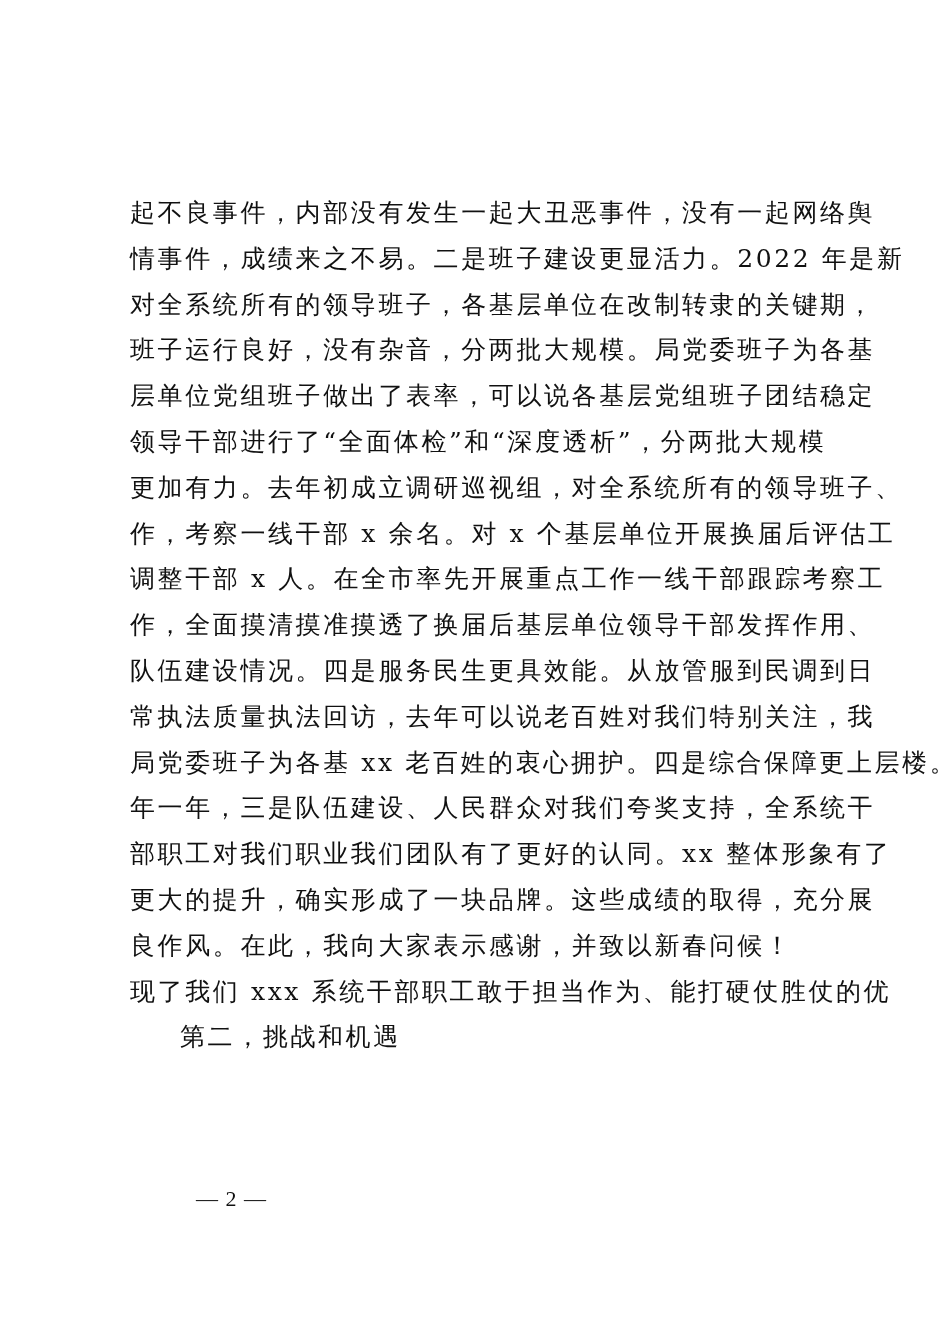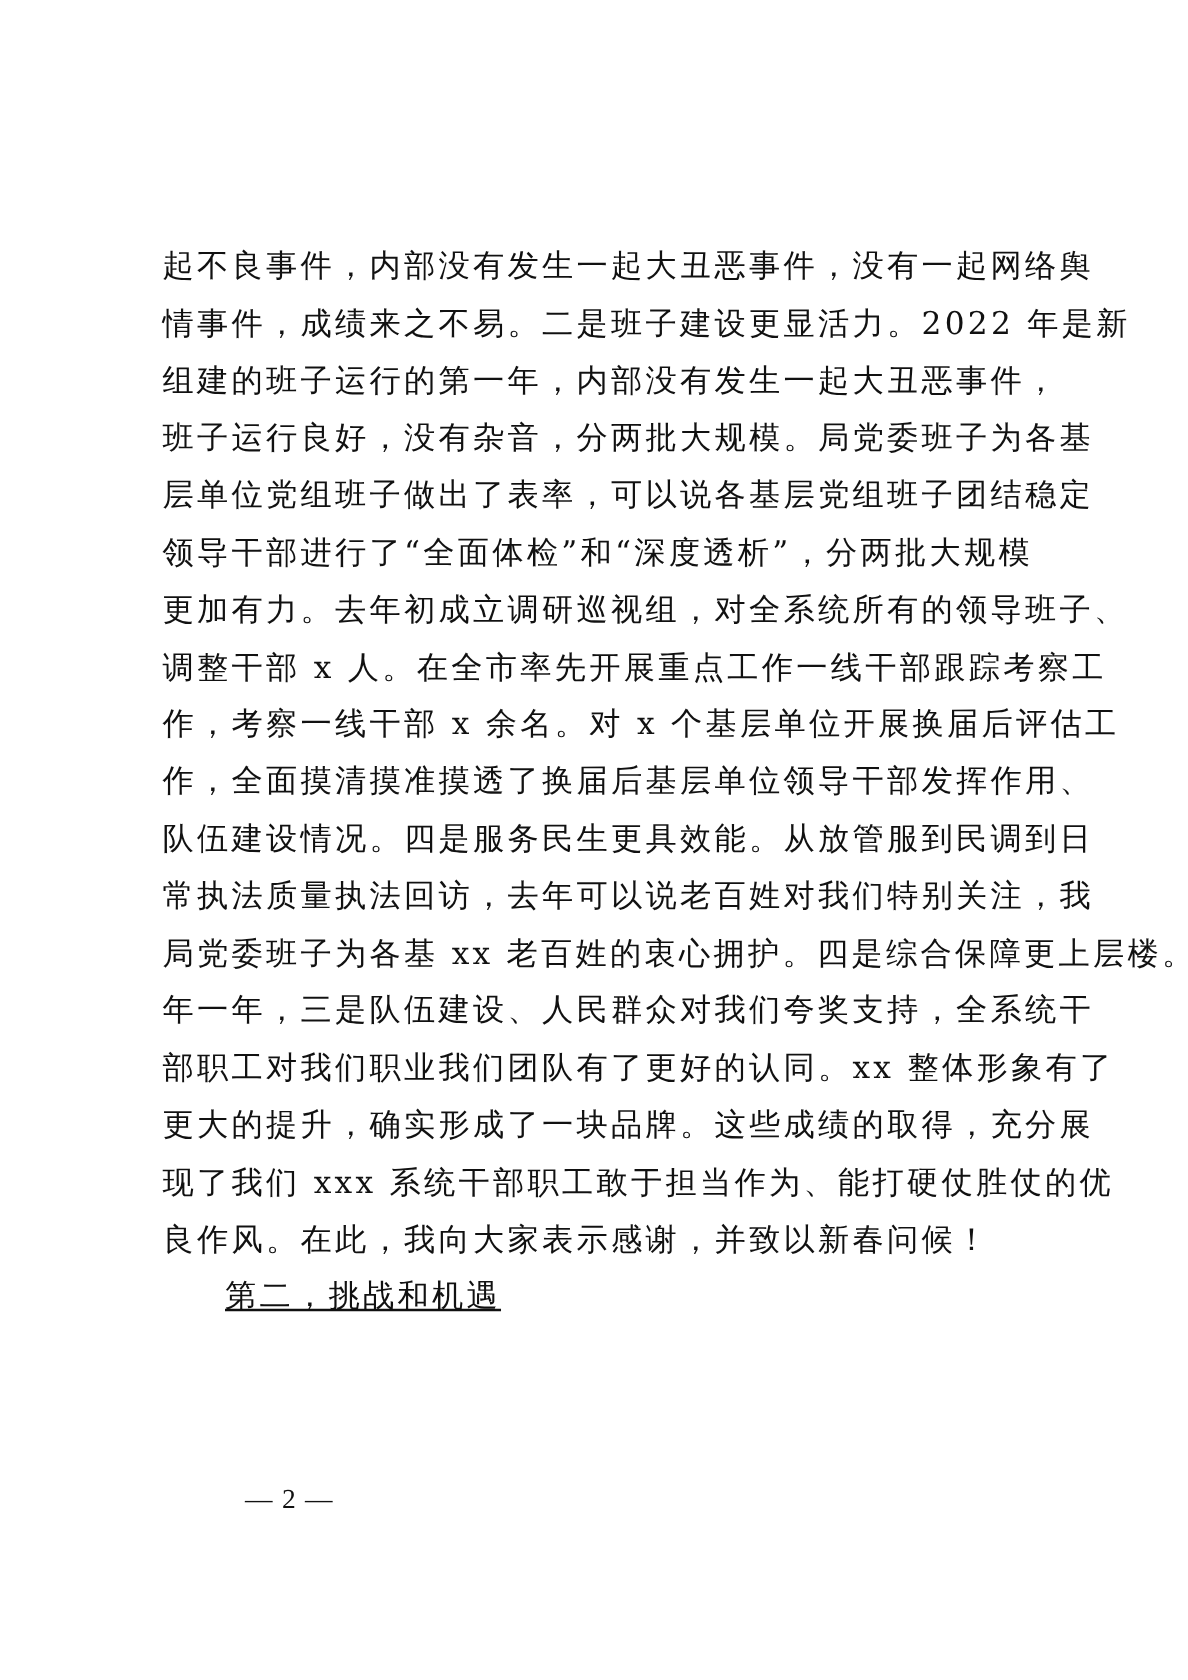--- a/index.html
+++ b/index.html
@@ -58,7 +58,7 @@
   <div class="body-text">
     <span class="line">起不良事件，内部没有发生一起大丑恶事件，没有一起网络舆</span>
     <span class="line">情事件，成绩来之不易。二是班子建设更显活力。2022 年是新</span>
-    <span class="line">组建的班子运行的第一年，内部没有发生一起大丑恶事件，</span>
+    <span class="line">对全系统所有的领导班子，各基层单位在改制转隶的关键期，</span>
     <span class="line">班子运行良好，没有杂音，分两批大规模。局党委班子为各基</span>
     <span class="line">层单位党组班子做出了表率，可以说各基层党组班子团结稳定</span>
     <span class="line">领导干部进行了“全面体检”和“深度透析”，分两批大规模</span>

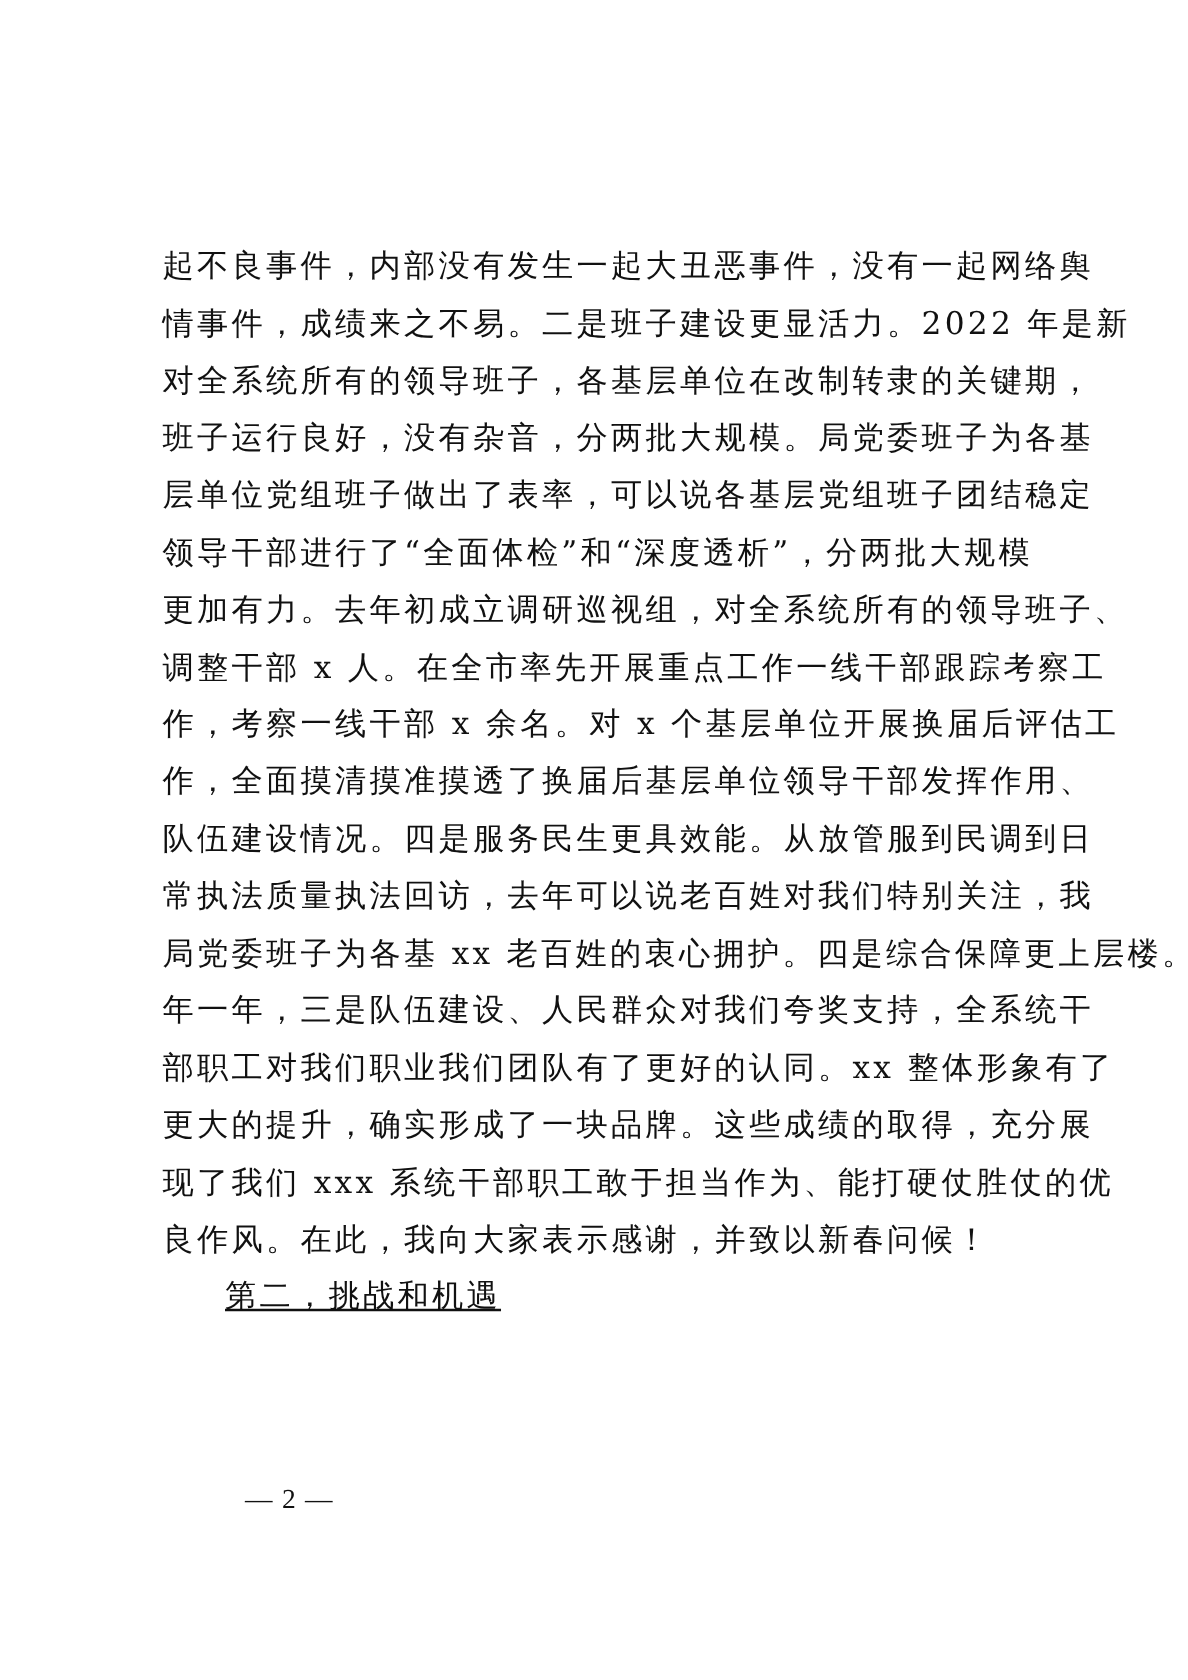--- a/index.html
+++ b/index.html
@@ -63,8 +63,8 @@
     <span class="line">层单位党组班子做出了表率，可以说各基层党组班子团结稳定</span>
     <span class="line">领导干部进行了“全面体检”和“深度透析”，分两批大规模</span>
     <span class="line">更加有力。去年初成立调研巡视组，对全系统所有的领导班子、</span>
+    <span class="line">作，考察一线干部 x 余名。对 x 个基层单位开展换届后评估工</span>
     <span class="line">调整干部 x 人。在全市率先开展重点工作一线干部跟踪考察工</span>
-    <span class="line">作，考察一线干部 x 余名。对 x 个基层单位开展换届后评估工</span>
     <span class="line">作，全面摸清摸准摸透了换届后基层单位领导干部发挥作用、</span>
     <span class="line">队伍建设情况。四是服务民生更具效能。从放管服到民调到日</span>
     <span class="line">常执法质量执法回访，去年可以说老百姓对我们特别关注，我</span>

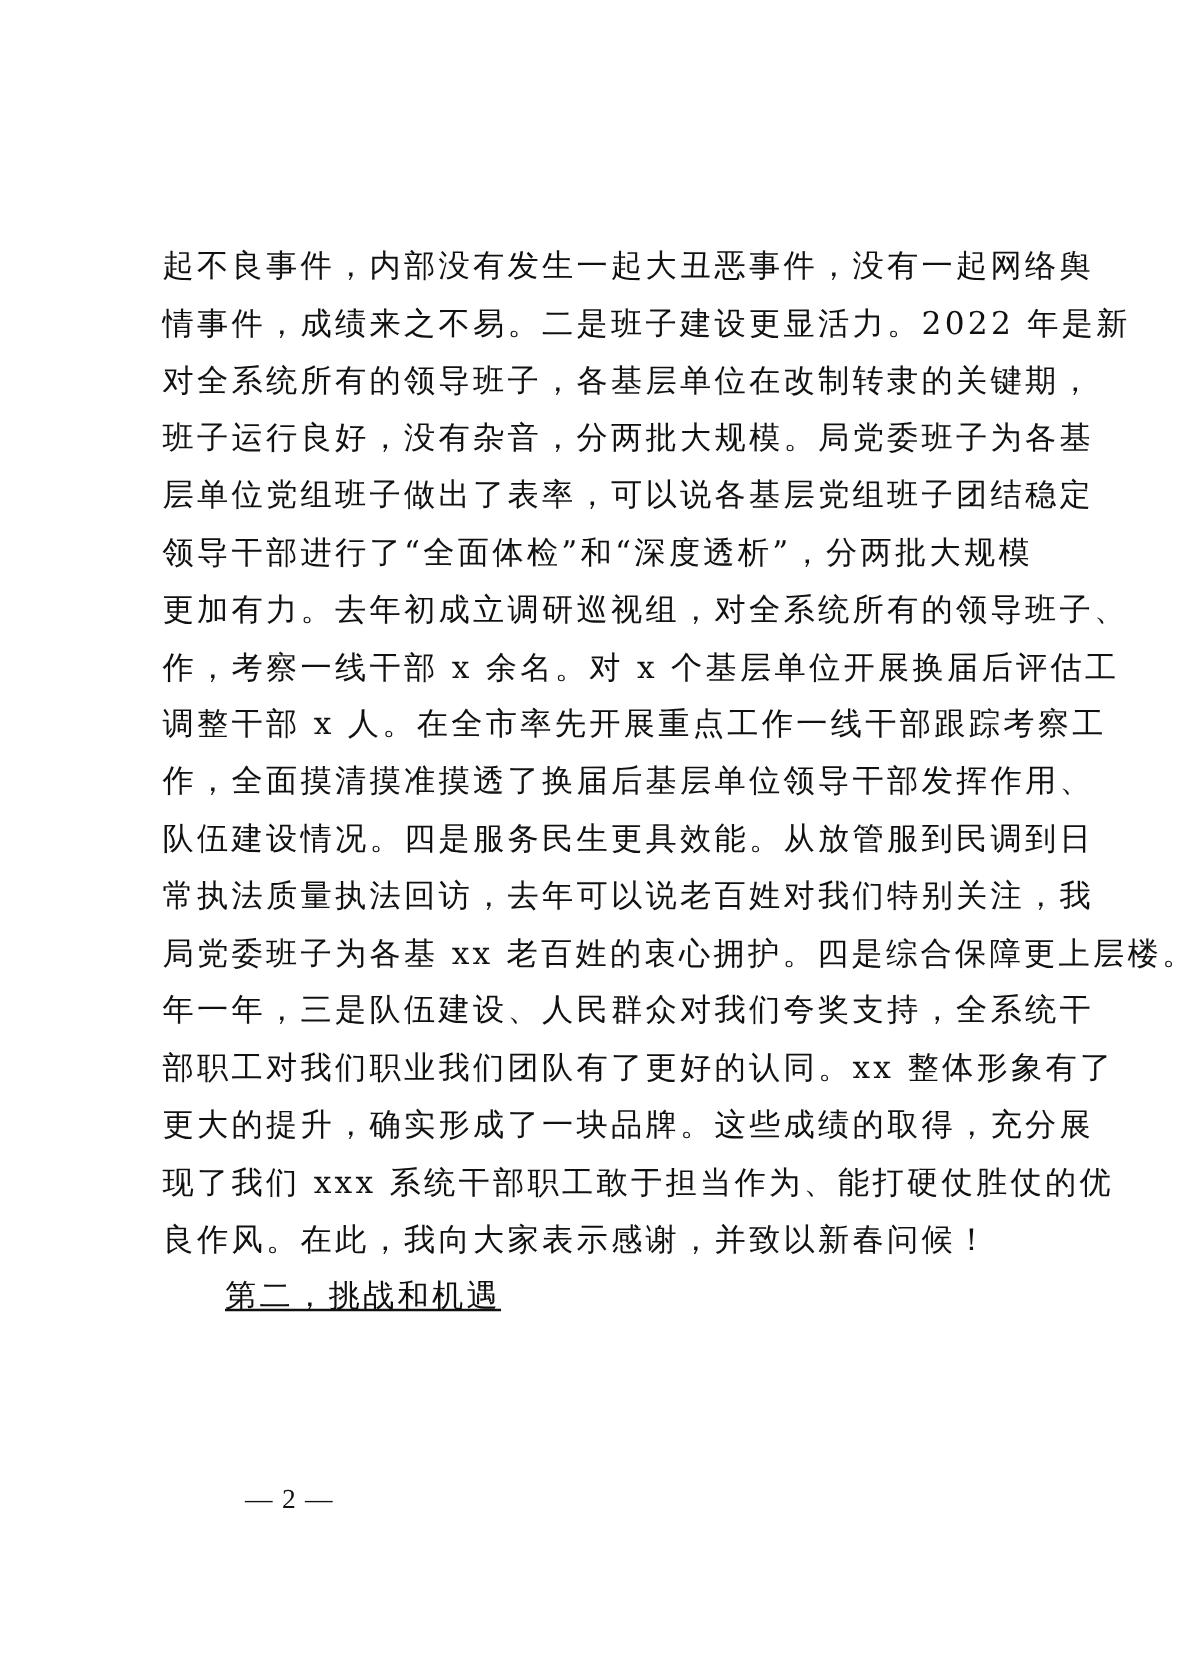--- a/index.html
+++ b/index.html
@@ -72,8 +72,8 @@
     <span class="line">年一年，三是队伍建设、人民群众对我们夸奖支持，全系统干</span>
     <span class="line">部职工对我们职业我们团队有了更好的认同。xx 整体形象有了</span>
     <span class="line">更大的提升，确实形成了一块品牌。这些成绩的取得，充分展</span>
+    <span class="line">良作风。在此，我向大家表示感谢，并致以新春问候！</span>
     <span class="line">现了我们 xxx 系统干部职工敢于担当作为、能打硬仗胜仗的优</span>
-    <span class="line">良作风。在此，我向大家表示感谢，并致以新春问候！</span>
     <span class="line indent">第二，挑战和机遇</span>
   </div>
   <div class="page-number">— 2 —</div>

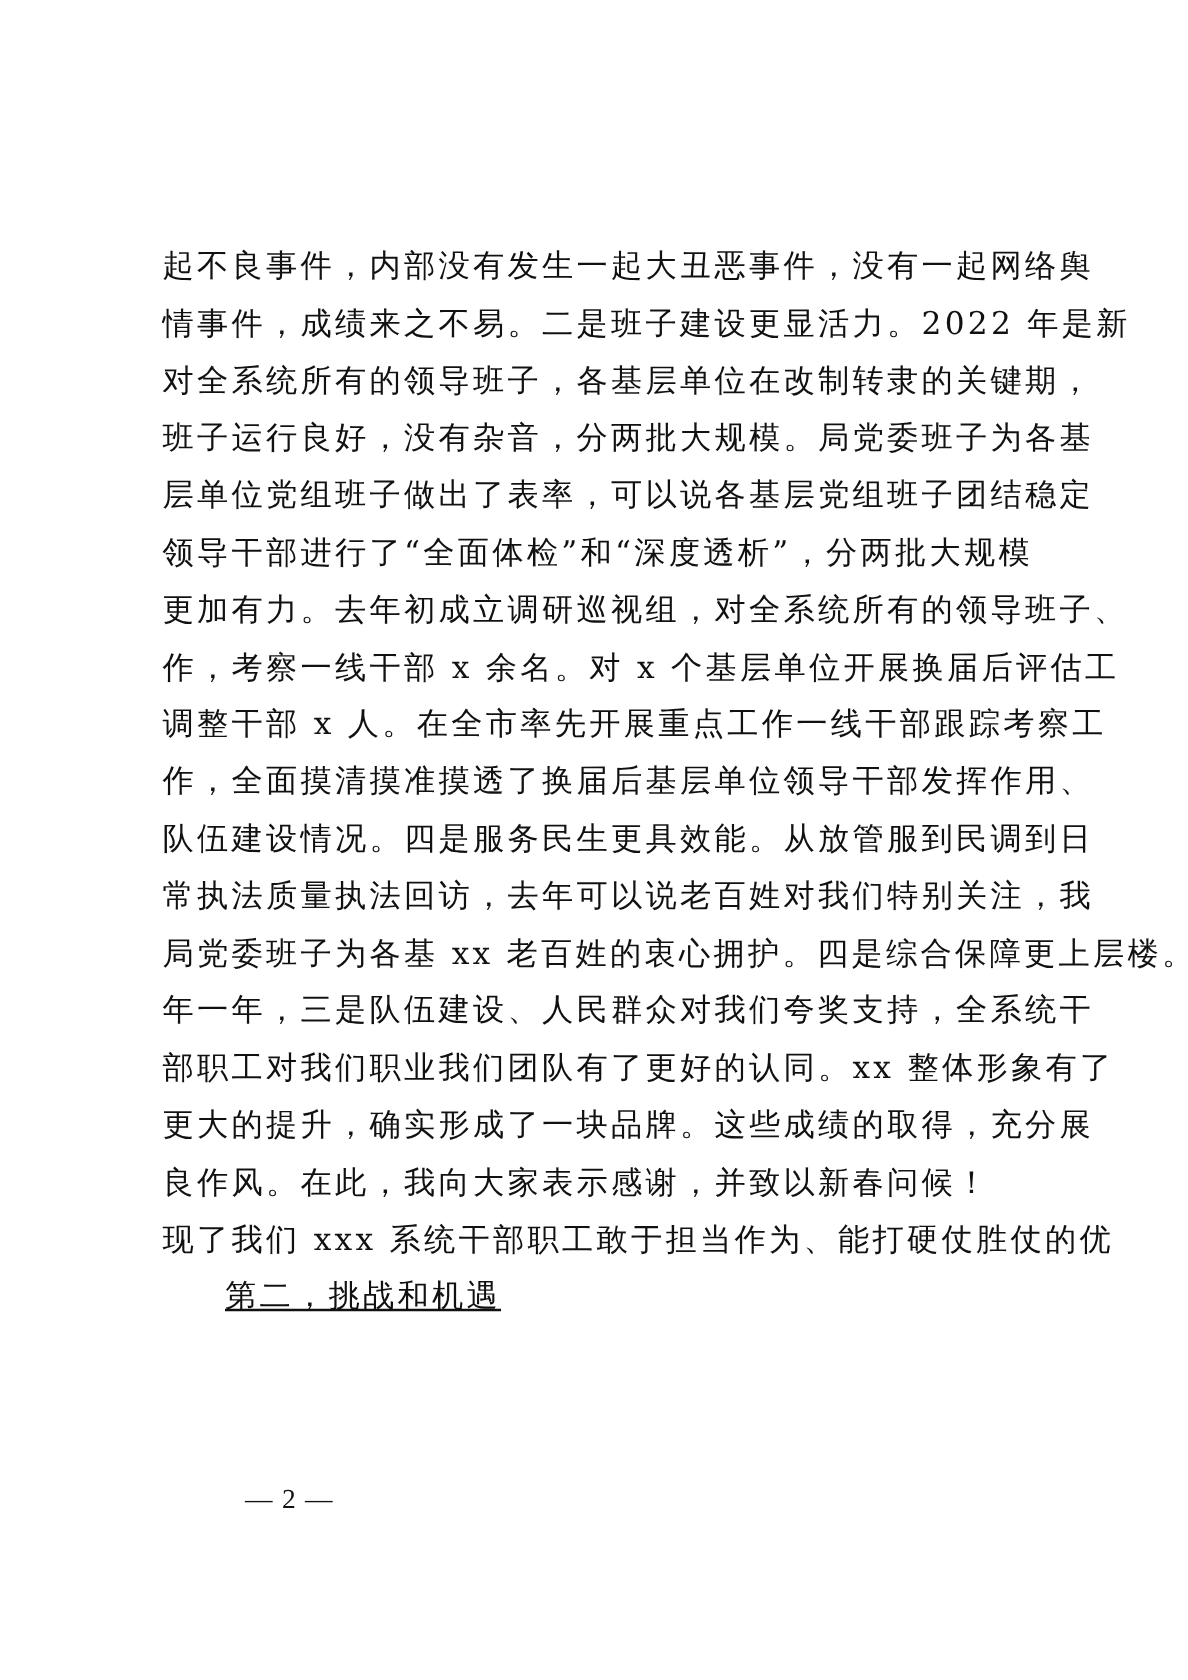--- a/index.html
+++ b/index.html
@@ -39,7 +39,6 @@
     }
     .line.indent {
       padding-left: 50px;
-      text-decoration: underline;
     }
     .page-number {
       position: absolute;

